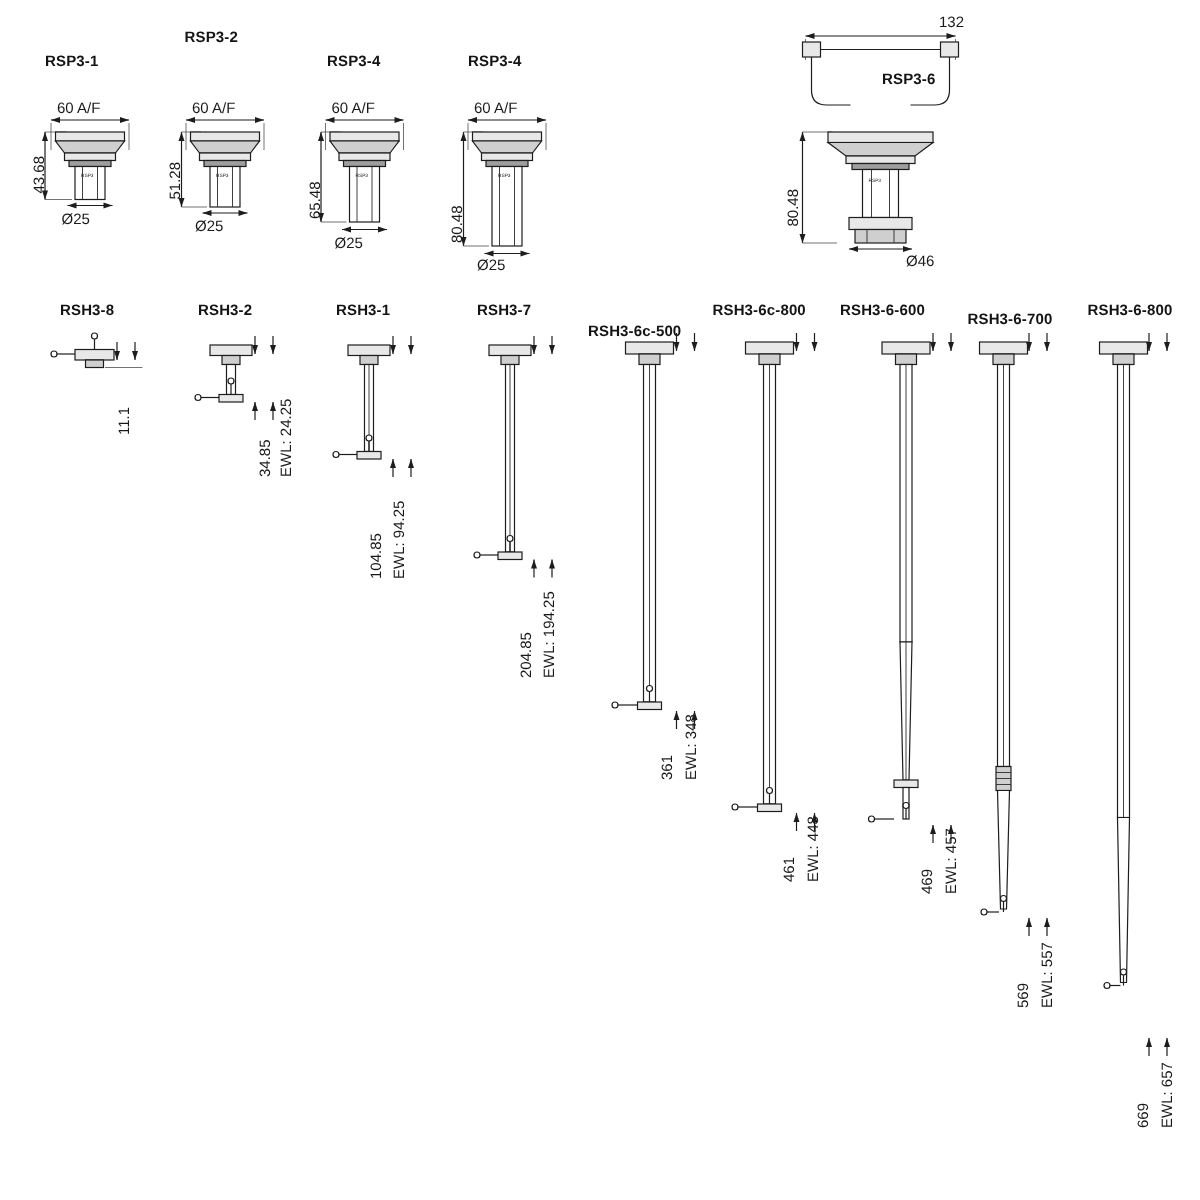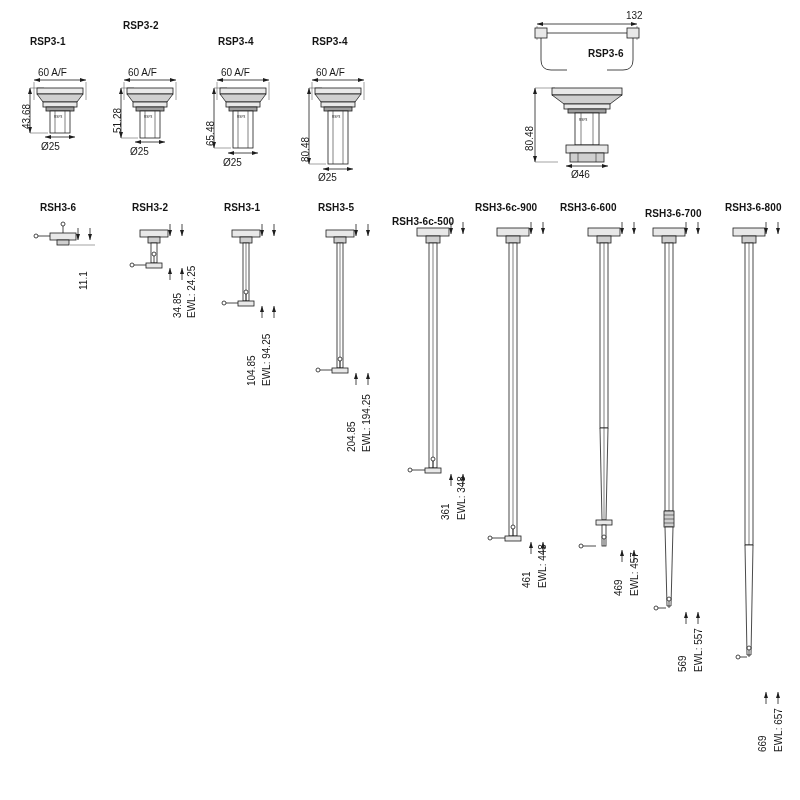--- a/index.html
+++ b/index.html
@@ -168,7 +168,7 @@
 <div class="lbl" style="left:588px;top:48px;">RSP3-6</div>
 <div class="dim" style="left:578px;top:10px;margin-left:48px;">132</div>
 <div class="dim rot" style="left:524px;top:151px;">80.48</div>
-<div class="dim" style="left:571px;top:169px;">Ø46</div>
+<div class="dim" style="left:604px;top:169px;">Ø46</div>
 
 <svg width="800" height="800">
 

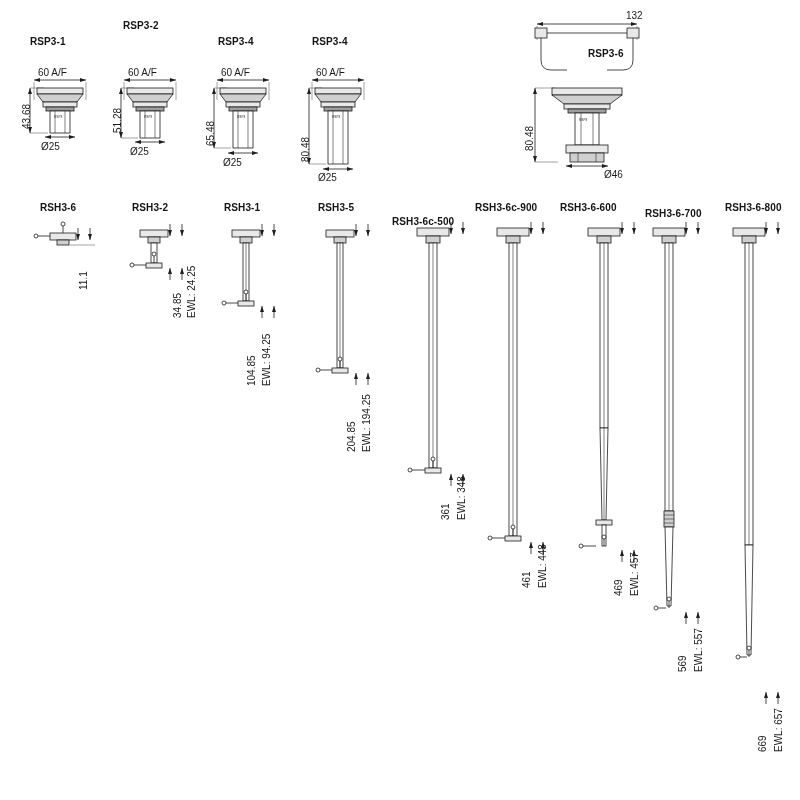--- a/index.html
+++ b/index.html
@@ -209,7 +209,7 @@
   <polygon points="608,166 602,164 602,168" fill="#1d1d1d"></polygon>
 </svg>
 
-<div class="lbl" style="left:40px;top:202px;">RSH3-6</div>
+<div class="lbl" style="left:40px;top:202px;">RSH3-8</div>
 <div class="dim rot" style="left:78px;top:290px;">11.1</div>
 
 <svg width="800" height="800">

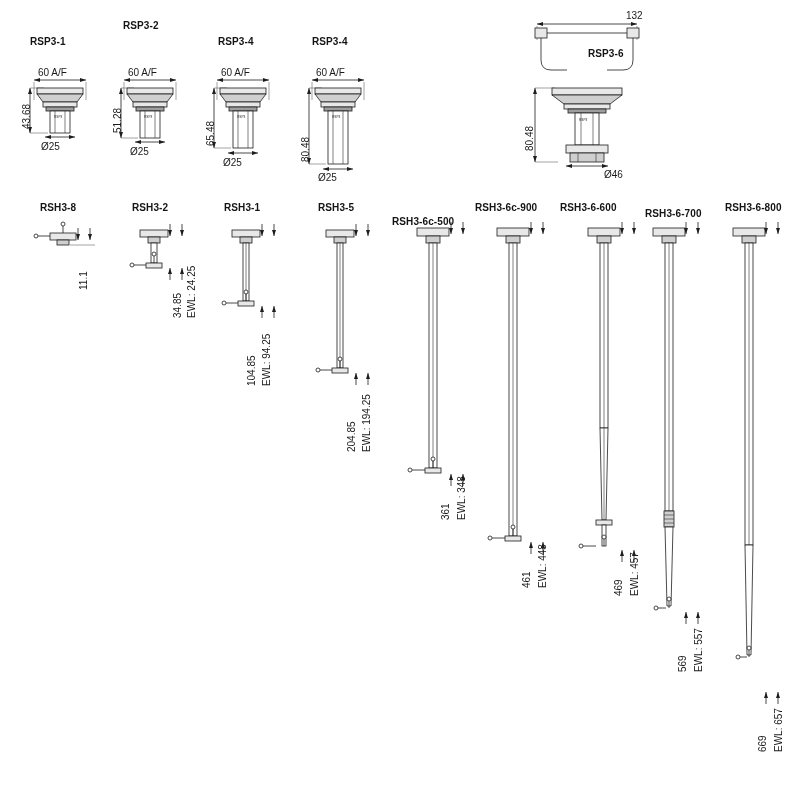--- a/index.html
+++ b/index.html
@@ -277,7 +277,7 @@
   <polygon points="274,306 272,312 276,312" fill="#1d1d1d"></polygon>
 </svg>
 
-<div class="lbl" style="left:318px;top:202px;">RSH3-5</div>
+<div class="lbl" style="left:318px;top:202px;">RSH3-7</div>
 <div class="dim rot" style="left:346px;top:452px;">204.85</div>
 <div class="dim rot" style="left:361px;top:452px;">EWL: 194.25</div>
 

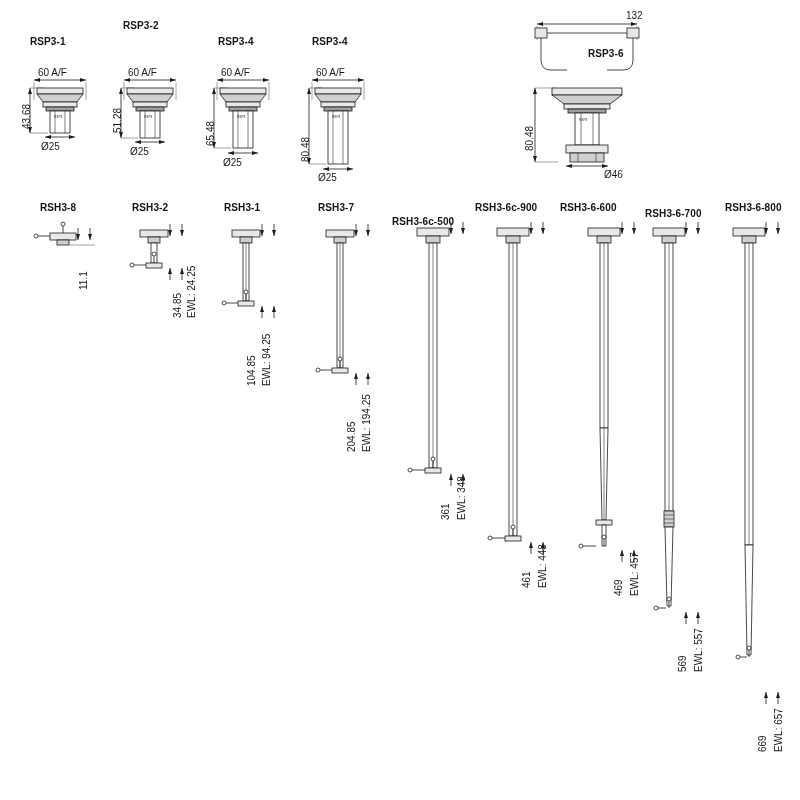--- a/index.html
+++ b/index.html
@@ -325,7 +325,7 @@
   <polygon points="463,474 461,480 465,480" fill="#1d1d1d"></polygon>
 </svg>
 
-<div class="lbl" style="left:475px;top:202px;">RSH3-6c-900</div>
+<div class="lbl" style="left:475px;top:202px;">RSH3-6c-800</div>
 <div class="dim rot" style="left:521px;top:588px;">461</div>
 <div class="dim rot" style="left:537px;top:588px;">EWL: 448</div>
 

